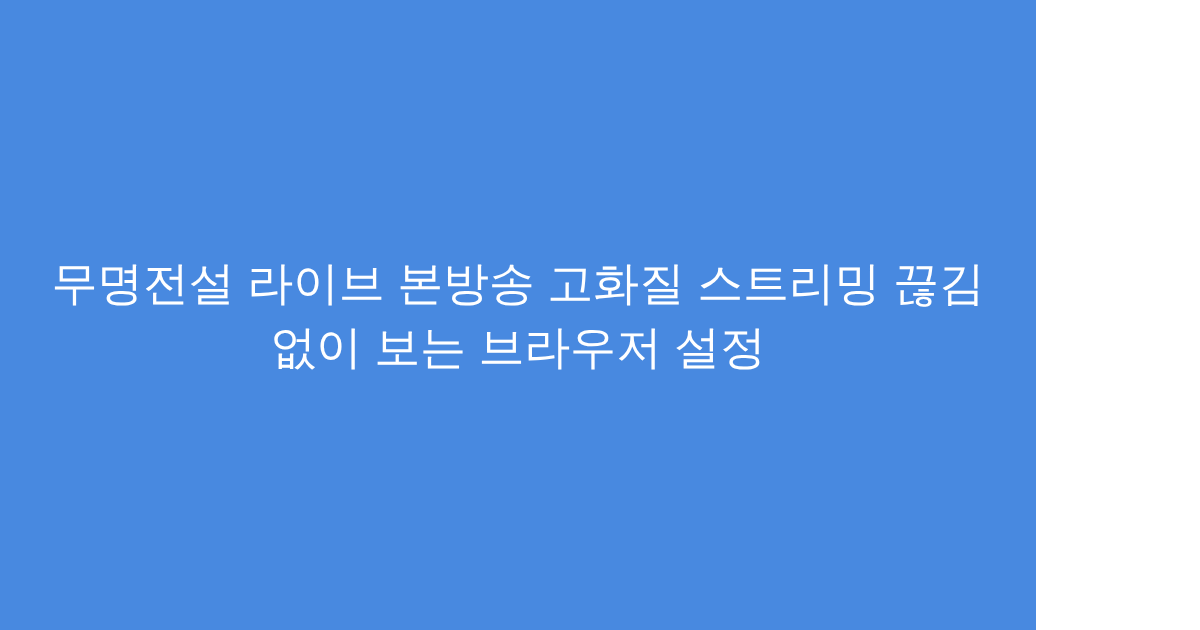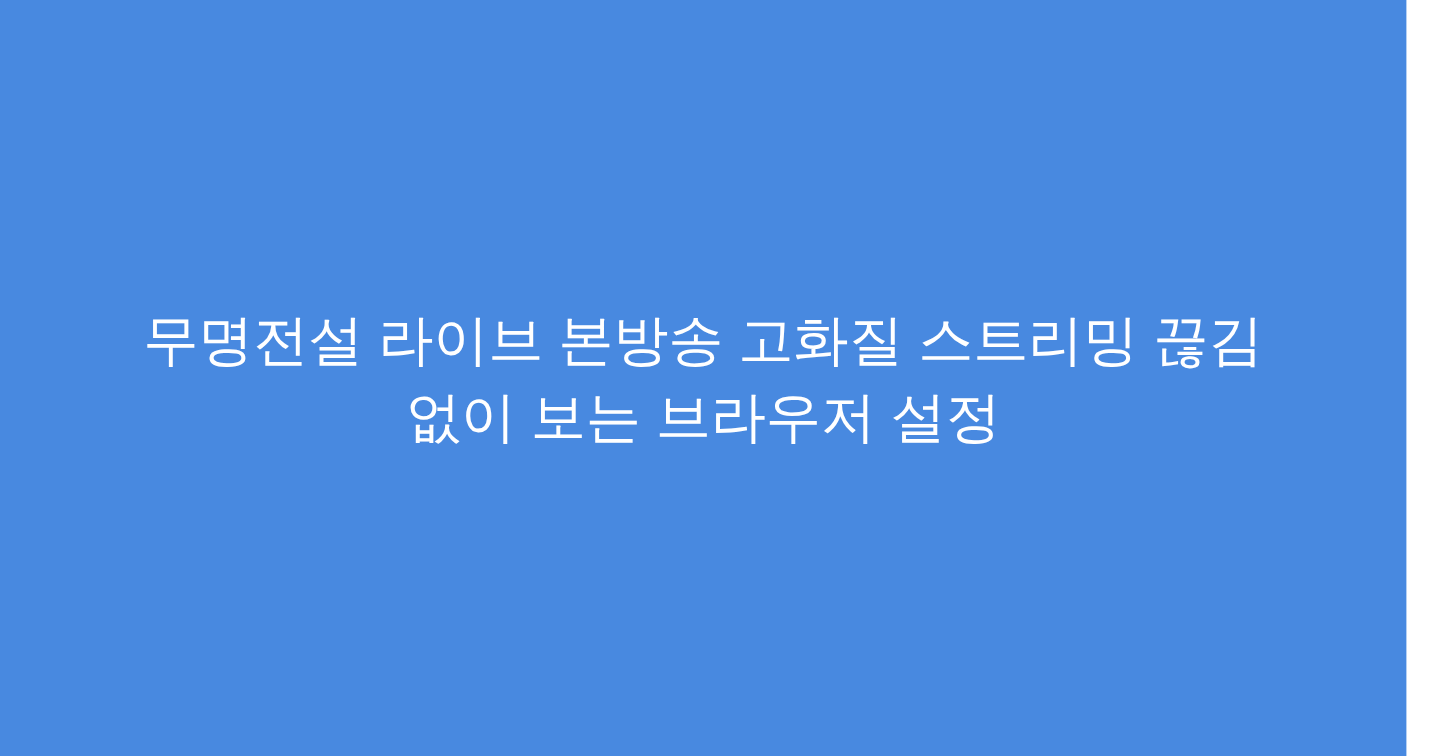--- a/index.html
+++ b/index.html
@@ -18,7 +18,7 @@
   
   .og-card {
     position: relative;
-    width: 1172px;
+    width: 1036px;
     height: 630px;
     display: flex;
     align-items: center;

